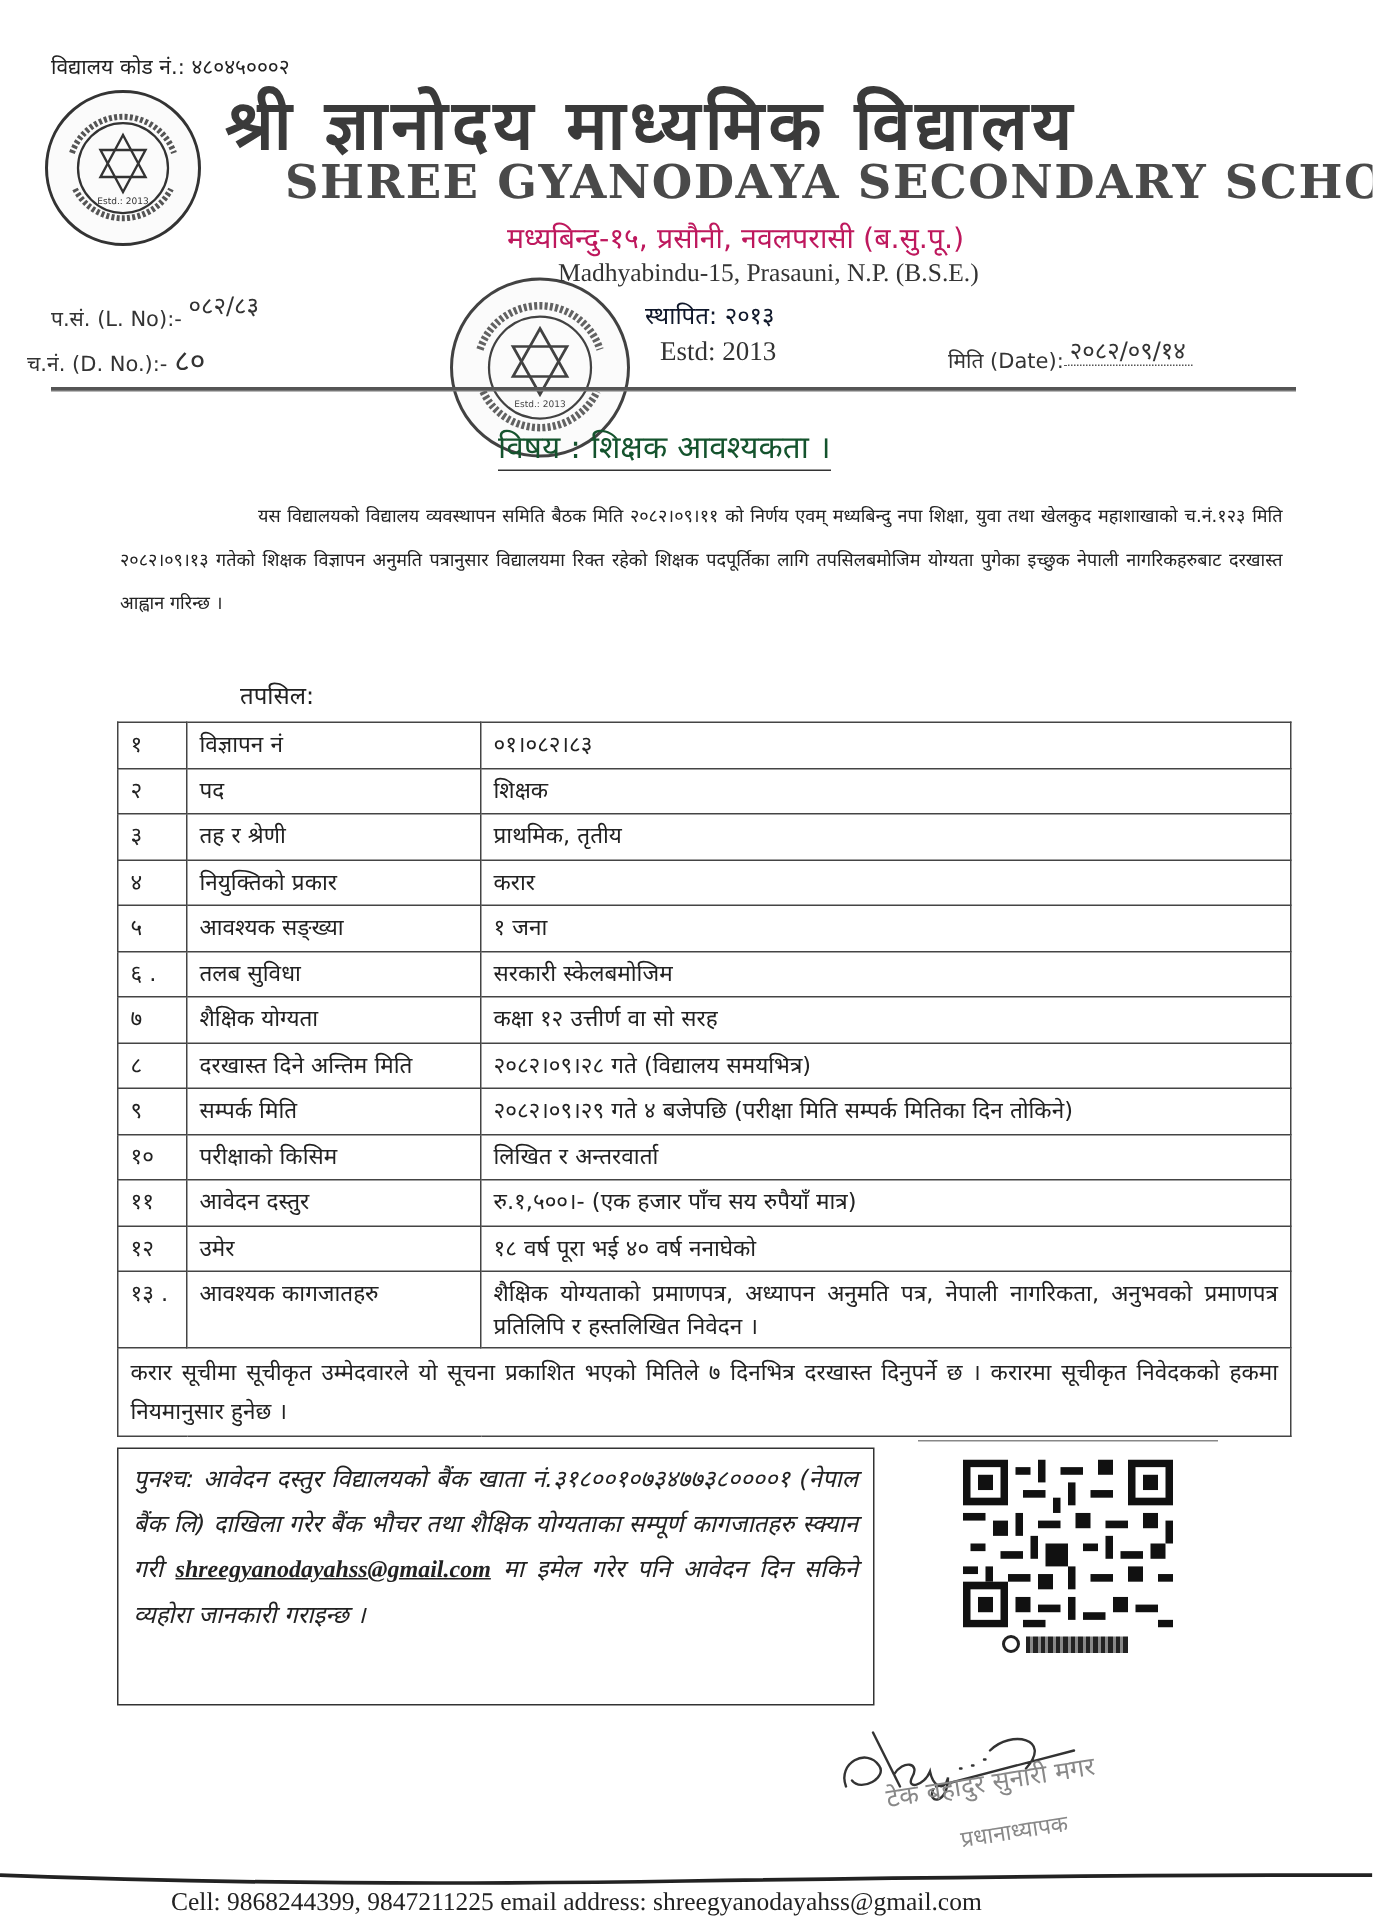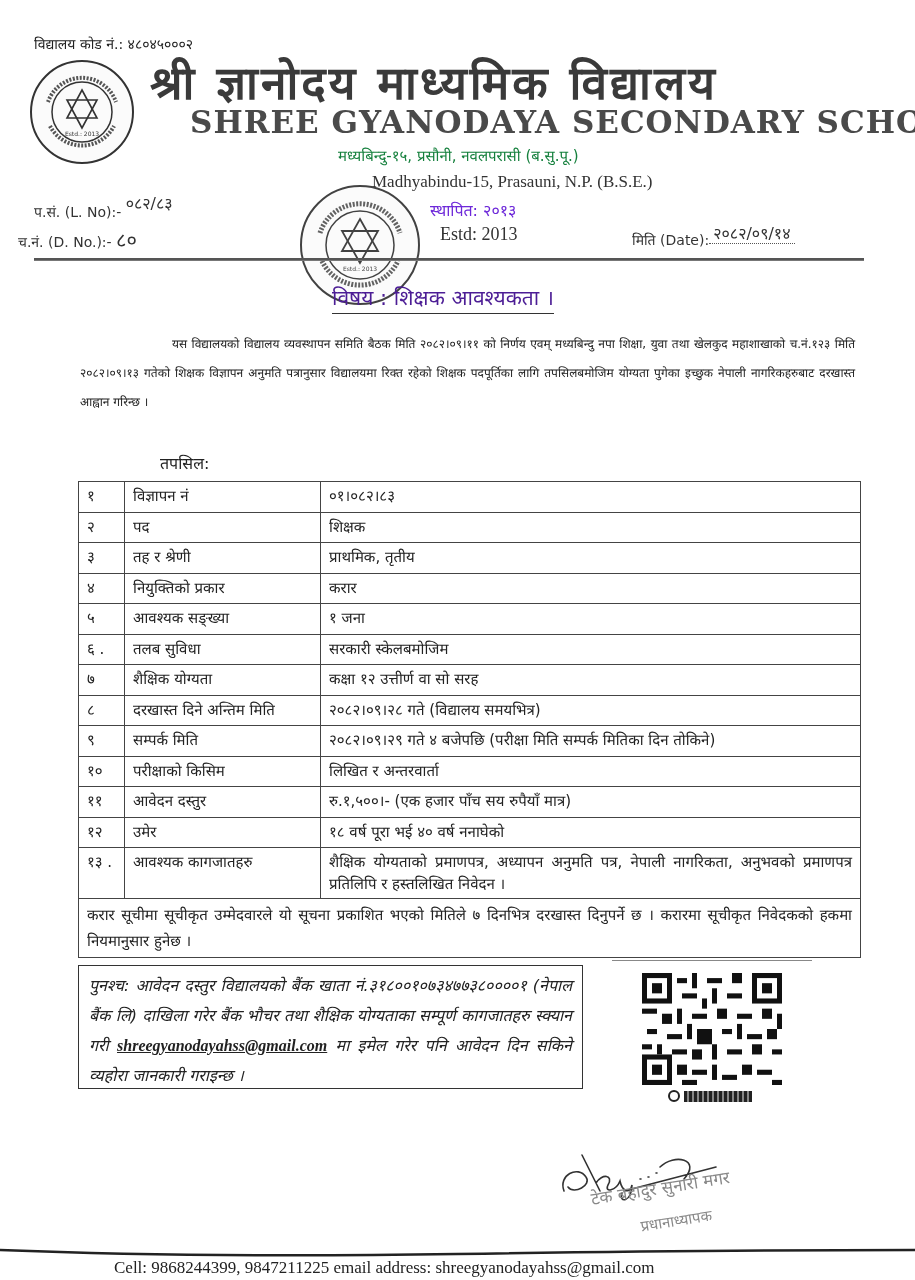--- a/index.html
+++ b/index.html
@@ -16,7 +16,7 @@
 
   .title-np { left: 150px; top: 50px; font-size: 46px; font-weight: bold; letter-spacing: 3px; color: #3a3a3a; font-family: "DejaVu Serif", serif; white-space: nowrap; }
   .title-en { left: 190px; top: 104px; font-size: 31px; font-weight: bold; color: #4a4a4a; font-family: "DejaVu Serif", serif; letter-spacing: 1px; white-space: nowrap; }
-  .addr-np { left: 338px; top: 145px; font-size: 15px; color: #15803d; white-space: nowrap; }
+  .addr-np { left: 338px; top: 145px; font-size: 19px; color: #be185d; white-space: nowrap; }
   .addr-en { left: 372px; top: 172px; font-size: 17px; color: #333; font-family: "Liberation Serif", serif; white-space: nowrap; }
   .estd-np { left: 430px; top: 199px; font-size: 16px; color: #6d28d9; }
   .estd-en { left: 440px; top: 224px; font-size: 18px; color: #333; font-family: "Liberation Serif", serif; }

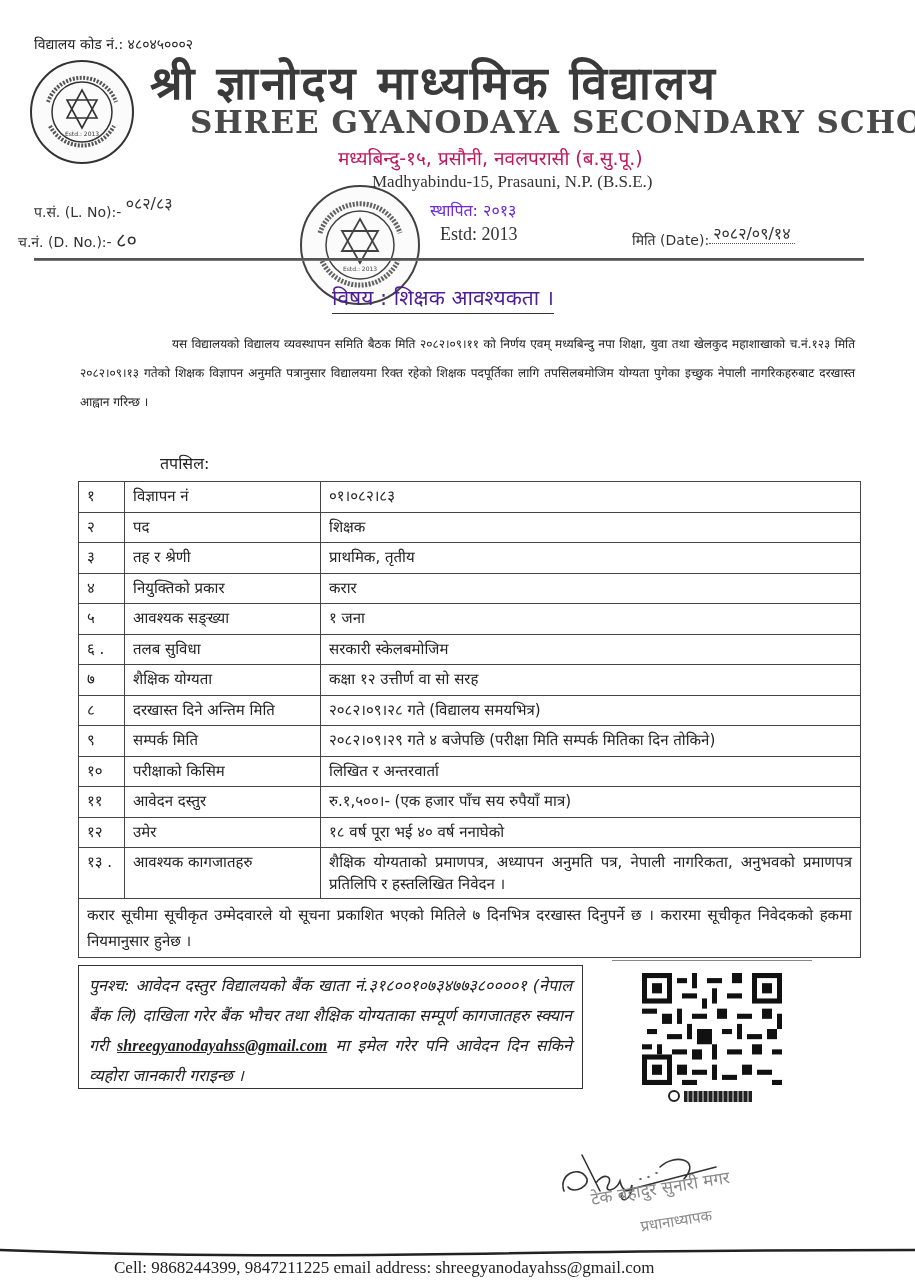--- a/index.html
+++ b/index.html
@@ -18,7 +18,7 @@
   .title-en { left: 190px; top: 104px; font-size: 31px; font-weight: bold; color: #4a4a4a; font-family: "DejaVu Serif", serif; letter-spacing: 1px; white-space: nowrap; }
   .addr-np { left: 338px; top: 145px; font-size: 19px; color: #be185d; white-space: nowrap; }
   .addr-en { left: 372px; top: 172px; font-size: 17px; color: #333; font-family: "Liberation Serif", serif; white-space: nowrap; }
-  .estd-np { left: 430px; top: 199px; font-size: 16px; color: #6d28d9; }
+  .estd-np { left: 430px; top: 199px; font-size: 16px; color: #0f172a; }
   .estd-en { left: 440px; top: 224px; font-size: 18px; color: #333; font-family: "Liberation Serif", serif; }
 
   .ref-label { font-size: 14px; color: #333; white-space: nowrap; }

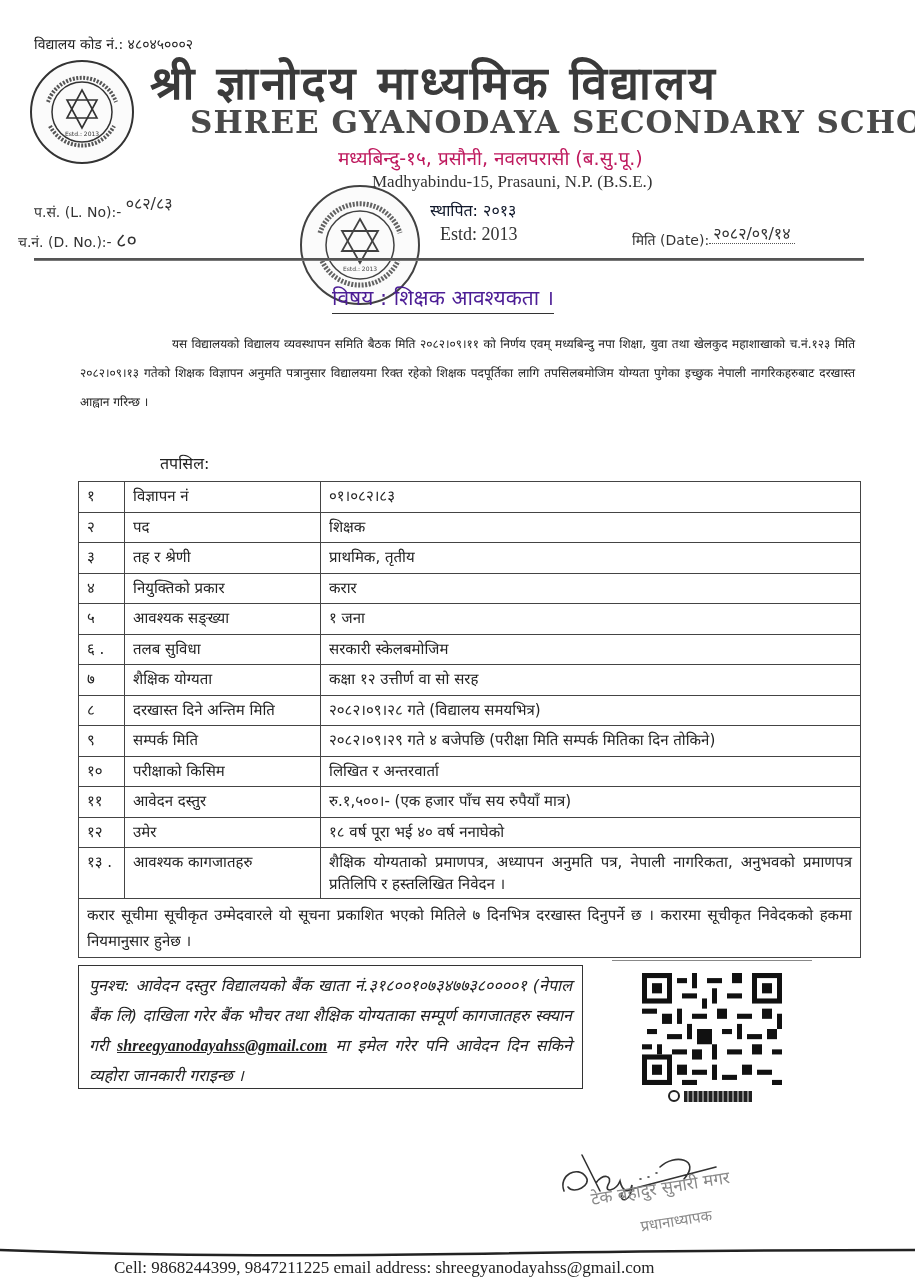--- a/index.html
+++ b/index.html
@@ -30,7 +30,7 @@
 
   .hr { left: 34px; top: 258px; width: 830px; height: 3px; border-top: 2px solid #555; border-bottom: 1px solid #777; }
 
-  .subject { left: 332px; top: 283px; font-size: 21px; color: #4c1d95; border-bottom: 1.5px solid #333; padding-bottom: 2px; white-space: nowrap; }
+  .subject { left: 332px; top: 283px; font-size: 21px; color: #14532d; border-bottom: 1.5px solid #333; padding-bottom: 2px; white-space: nowrap; }
 
   .para { left: 80px; top: 330px; width: 775px; font-size: 12px; line-height: 29px; text-align: justify; color: #222; }
   .para .indent { display: inline-block; width: 92px; }

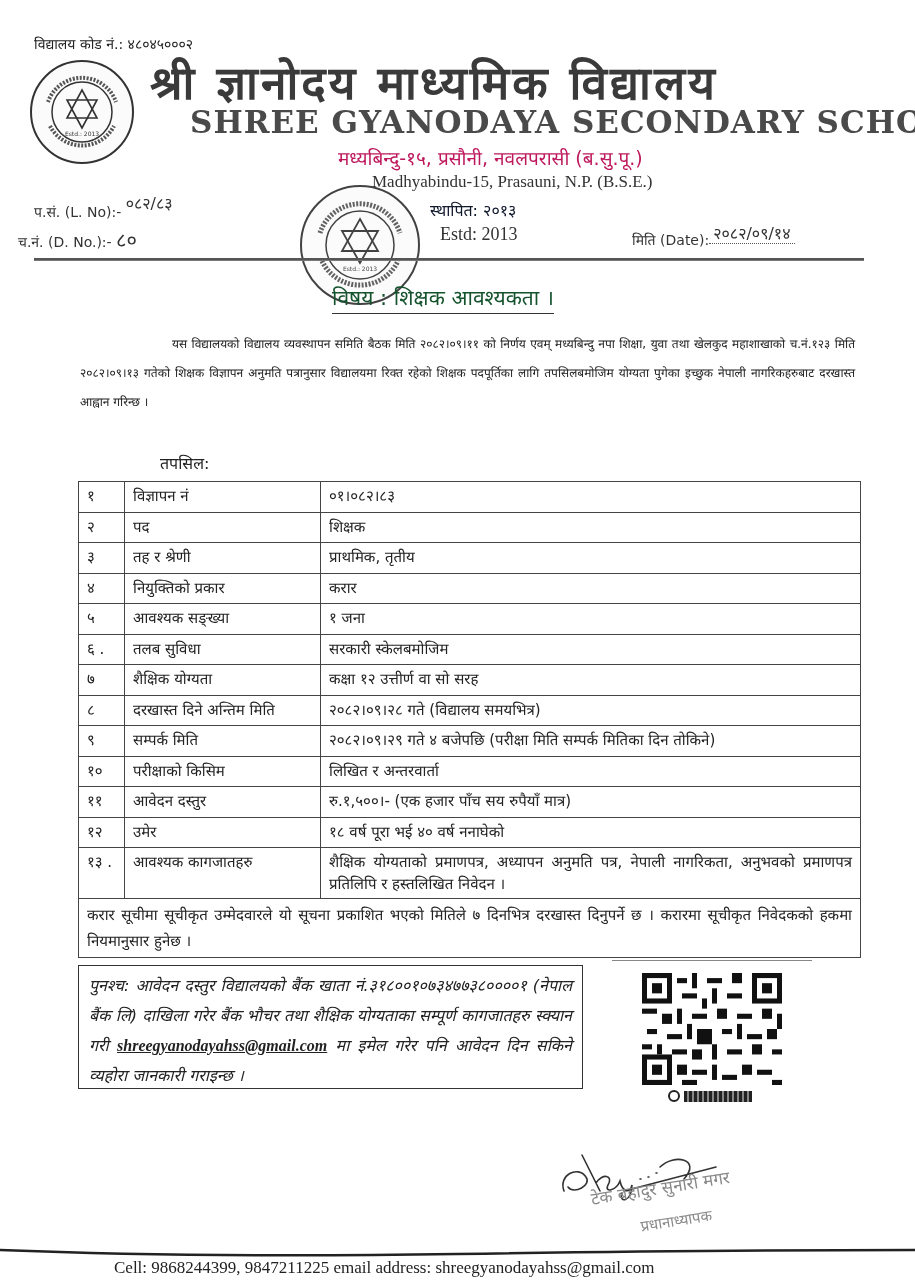--- a/index.html
+++ b/index.html
@@ -43,7 +43,7 @@
   table.details td.val { line-height: 22px; text-align: justify; }
   table.details td.note { line-height: 26px; text-align: justify; }
 
-  .ps-box { left: 78px; top: 965px; width: 505px; height: 124px; border: 1.5px solid #333; padding: 5px 10px; font-size: 16px; font-style: italic; line-height: 30px; color: #222; text-align: justify; }
+  .ps-box { left: 78px; top: 965px; width: 505px; height: 172px; border: 1.5px solid #333; padding: 5px 10px; font-size: 16px; font-style: italic; line-height: 30px; color: #222; text-align: justify; }
   .ps-box .email { text-decoration: underline; font-weight: bold; font-family: "Liberation Serif", serif; }
 
   .qr-area { left: 612px; top: 960px; width: 200px; height: 150px; border-top: 1px solid #888; }

